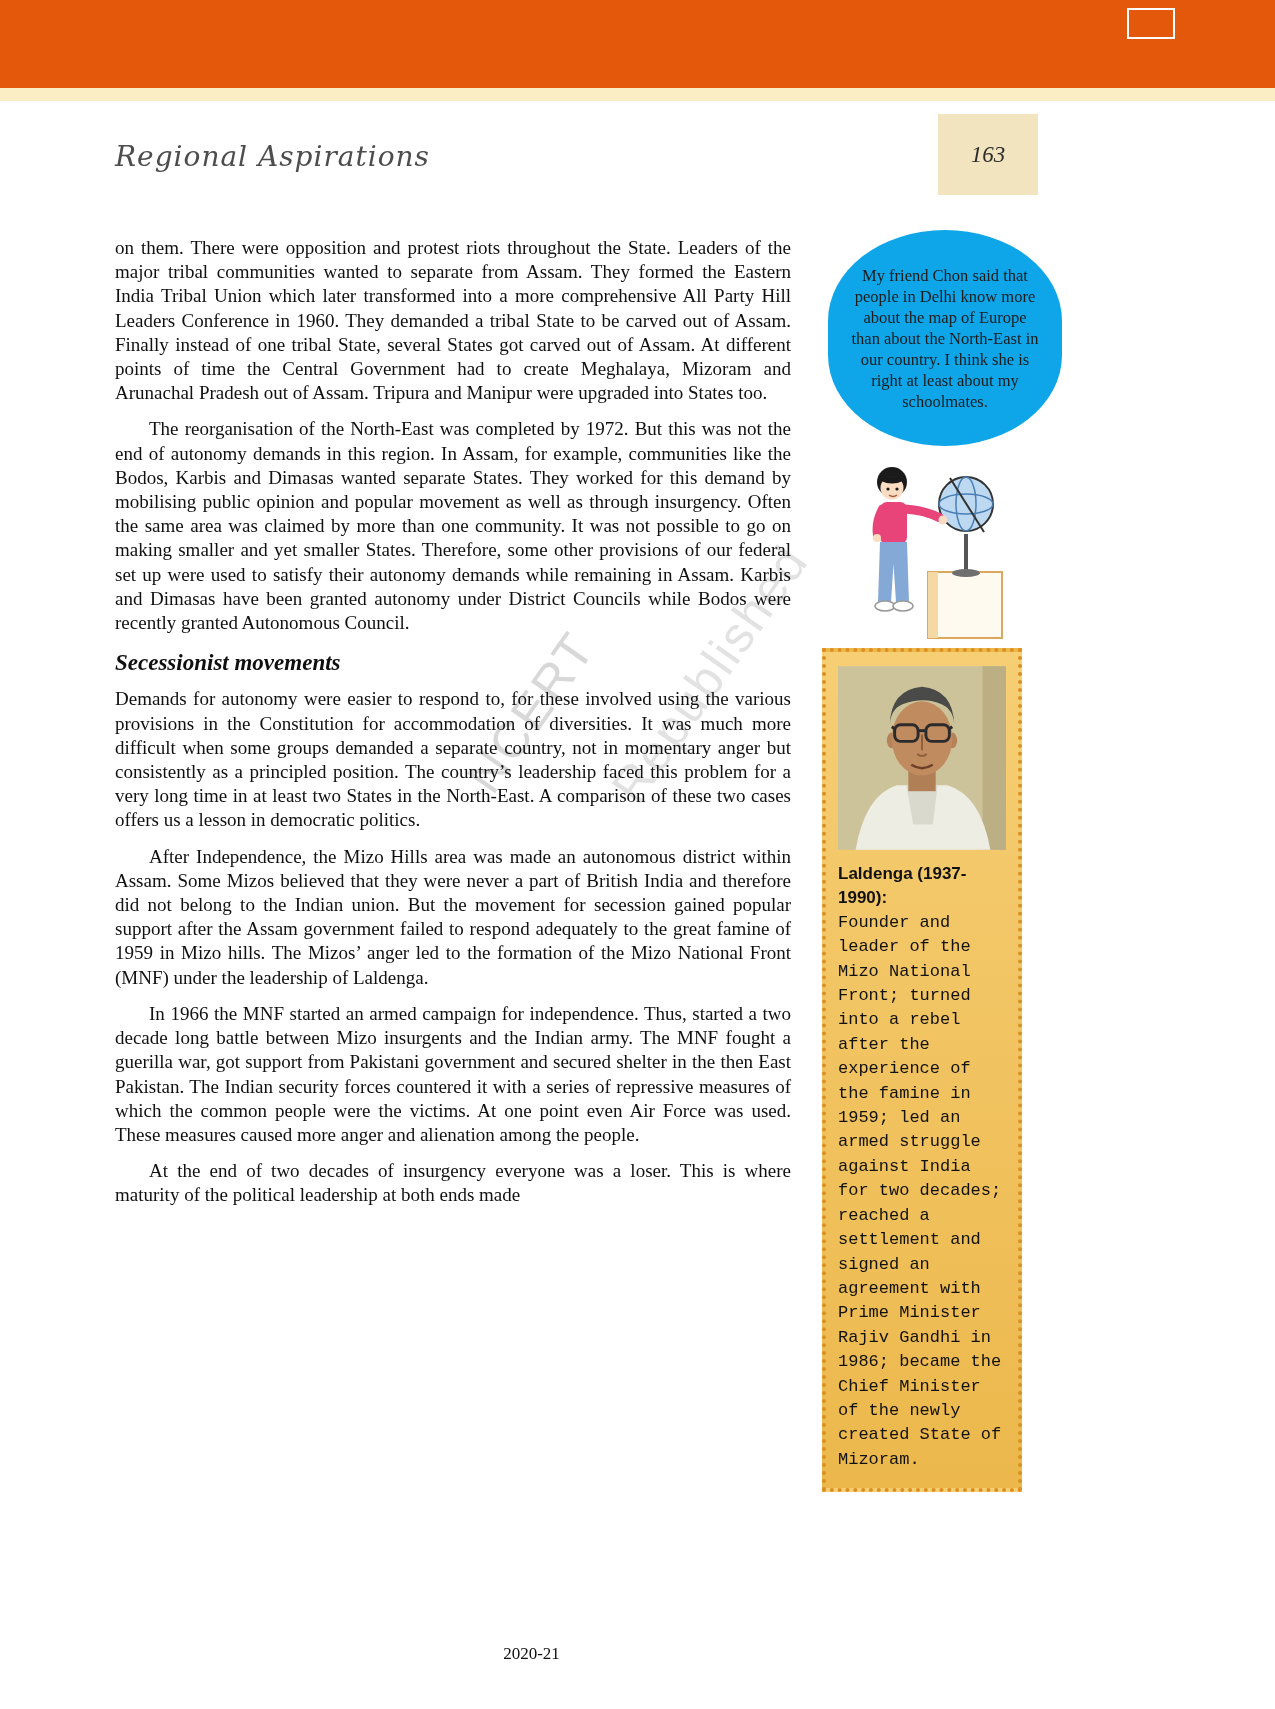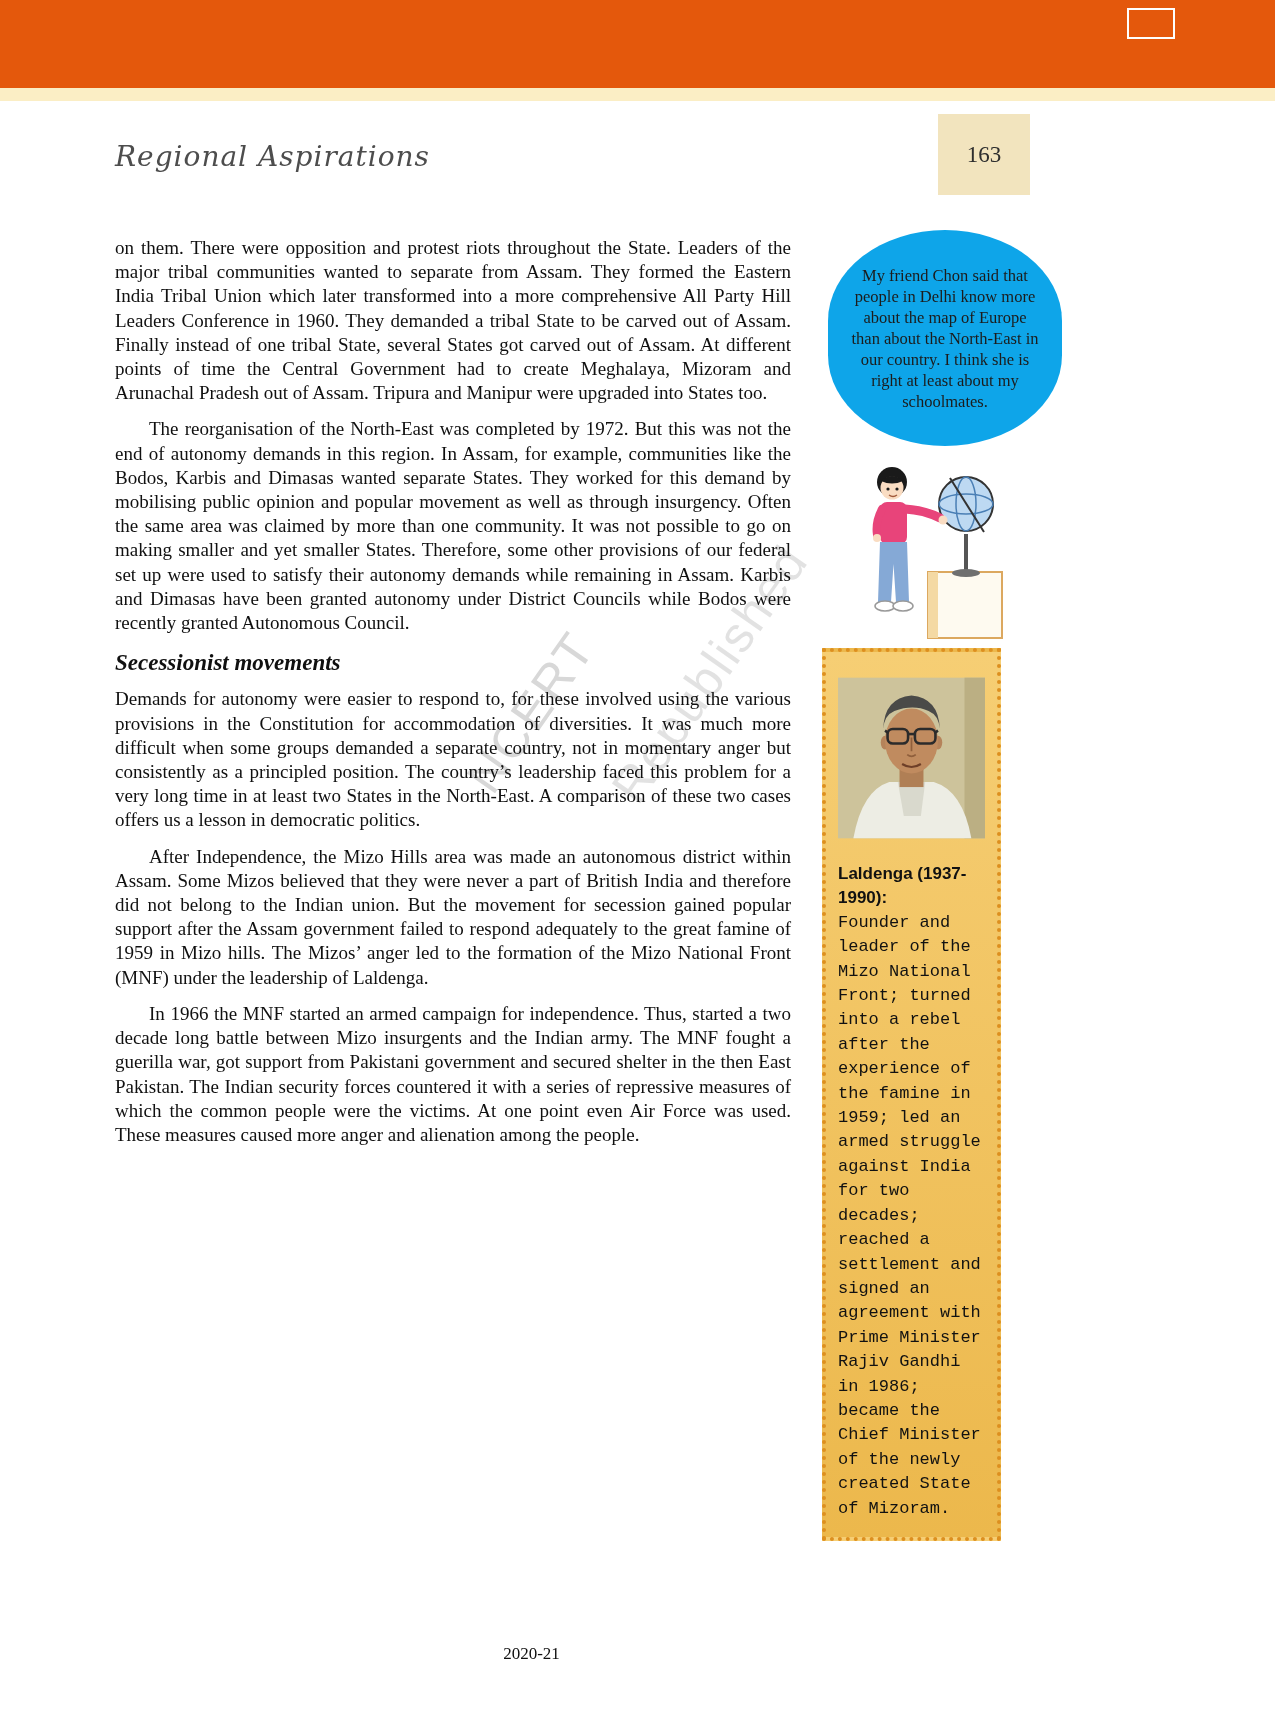--- a/index.html
+++ b/index.html
@@ -19,9 +19,9 @@
     color:#4d4d4d; font-family:"DejaVu Serif", serif; letter-spacing:1px;
   }
   .page-number-box {
-    position:absolute; left:938px; top:114px; width:92px; height:81px; background:#F2E4BE;
+    position:absolute; left:938px; top:114px; width:100px; height:81px; background:#F2E4BE;
     display:flex; align-items:center; justify-content:center;
-    font-size:23px; color:#2e2e2e;
+    font-style:italic; font-size:23px; color:#2e2e2e;
   }
 
   

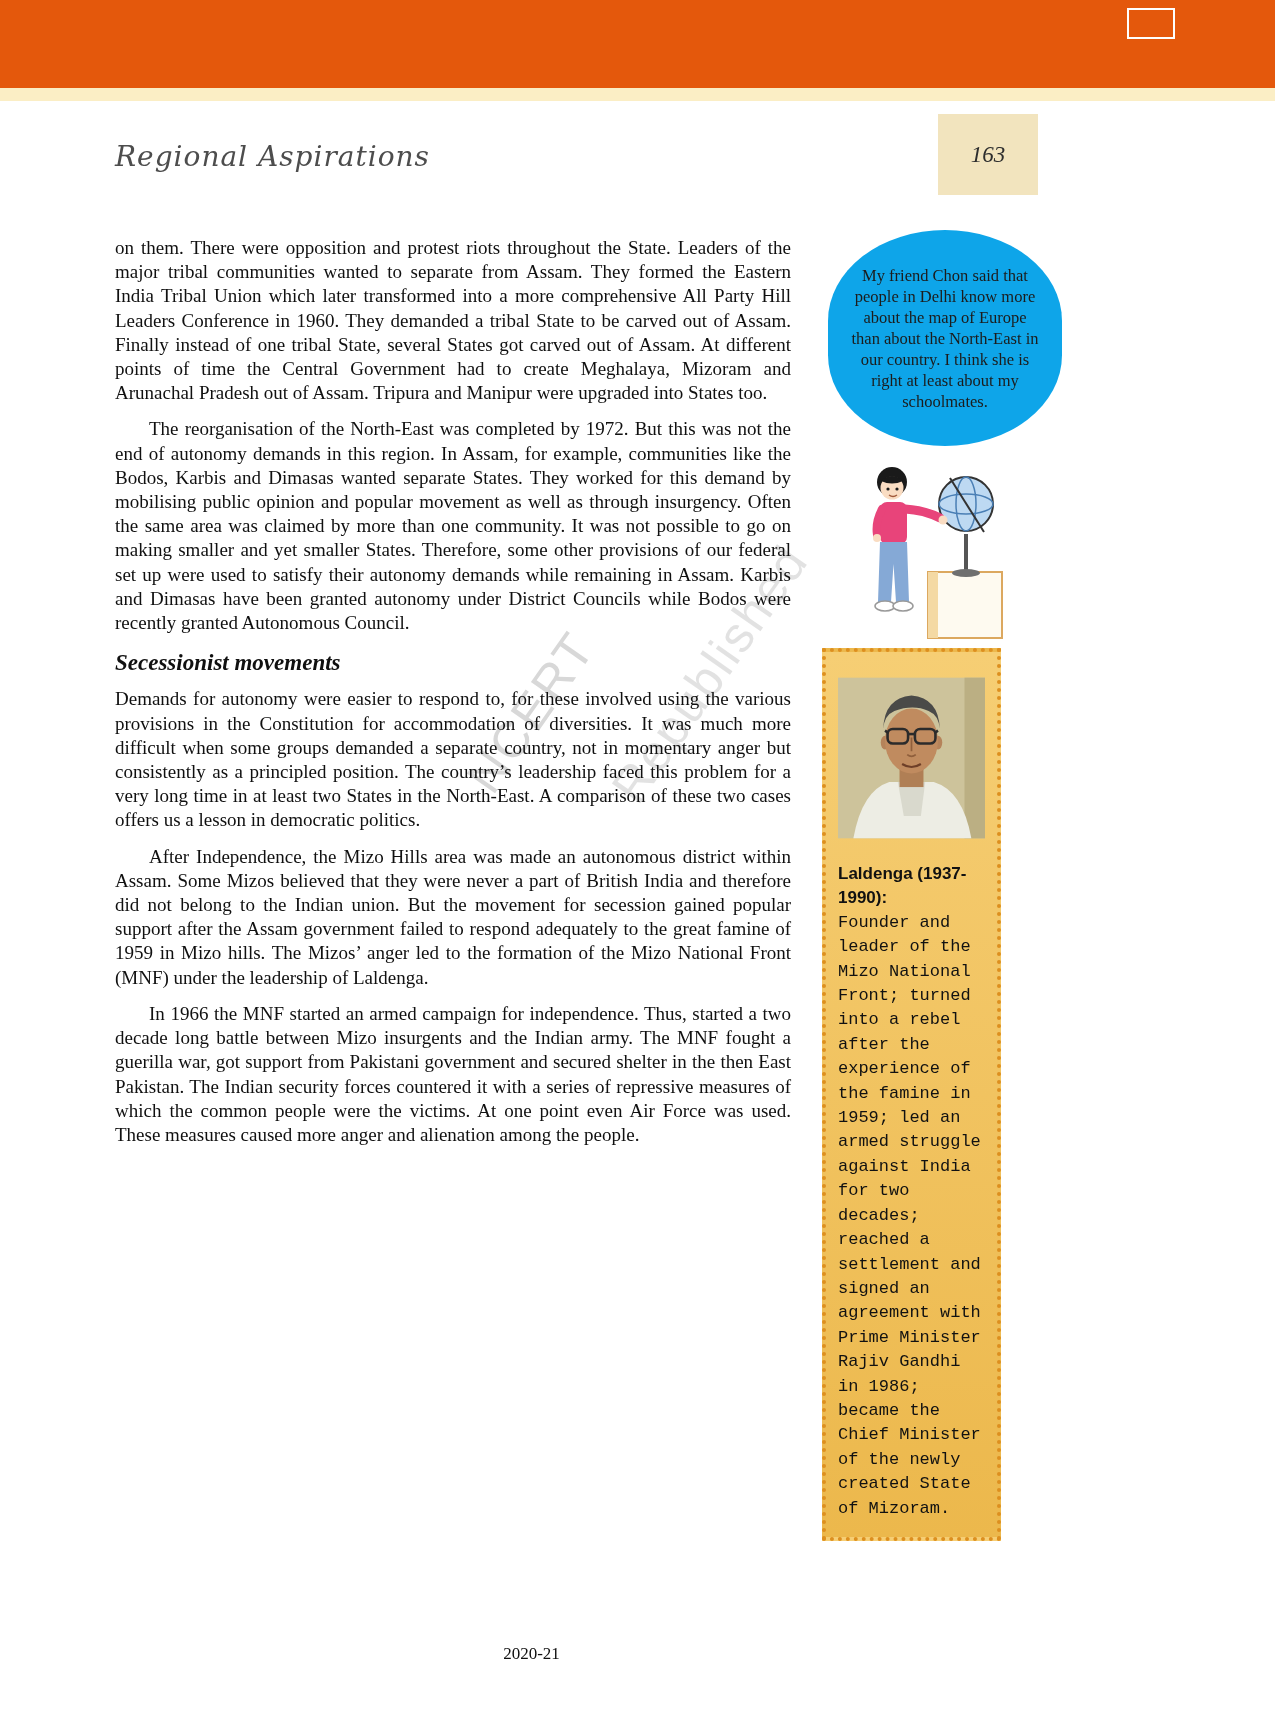--- a/index.html
+++ b/index.html
@@ -57,7 +57,7 @@
 
   
   .profile-box {
-    position:absolute; left:822px; top:648px; width:179px; box-sizing:border-box;
+    position:absolute; left:822px; top:648px; width:200px; box-sizing:border-box;
     background:linear-gradient(#F6CE74, #ECB84C);
     border:4px dotted #DD8F1F; padding:12px 12px 16px 12px;
   }

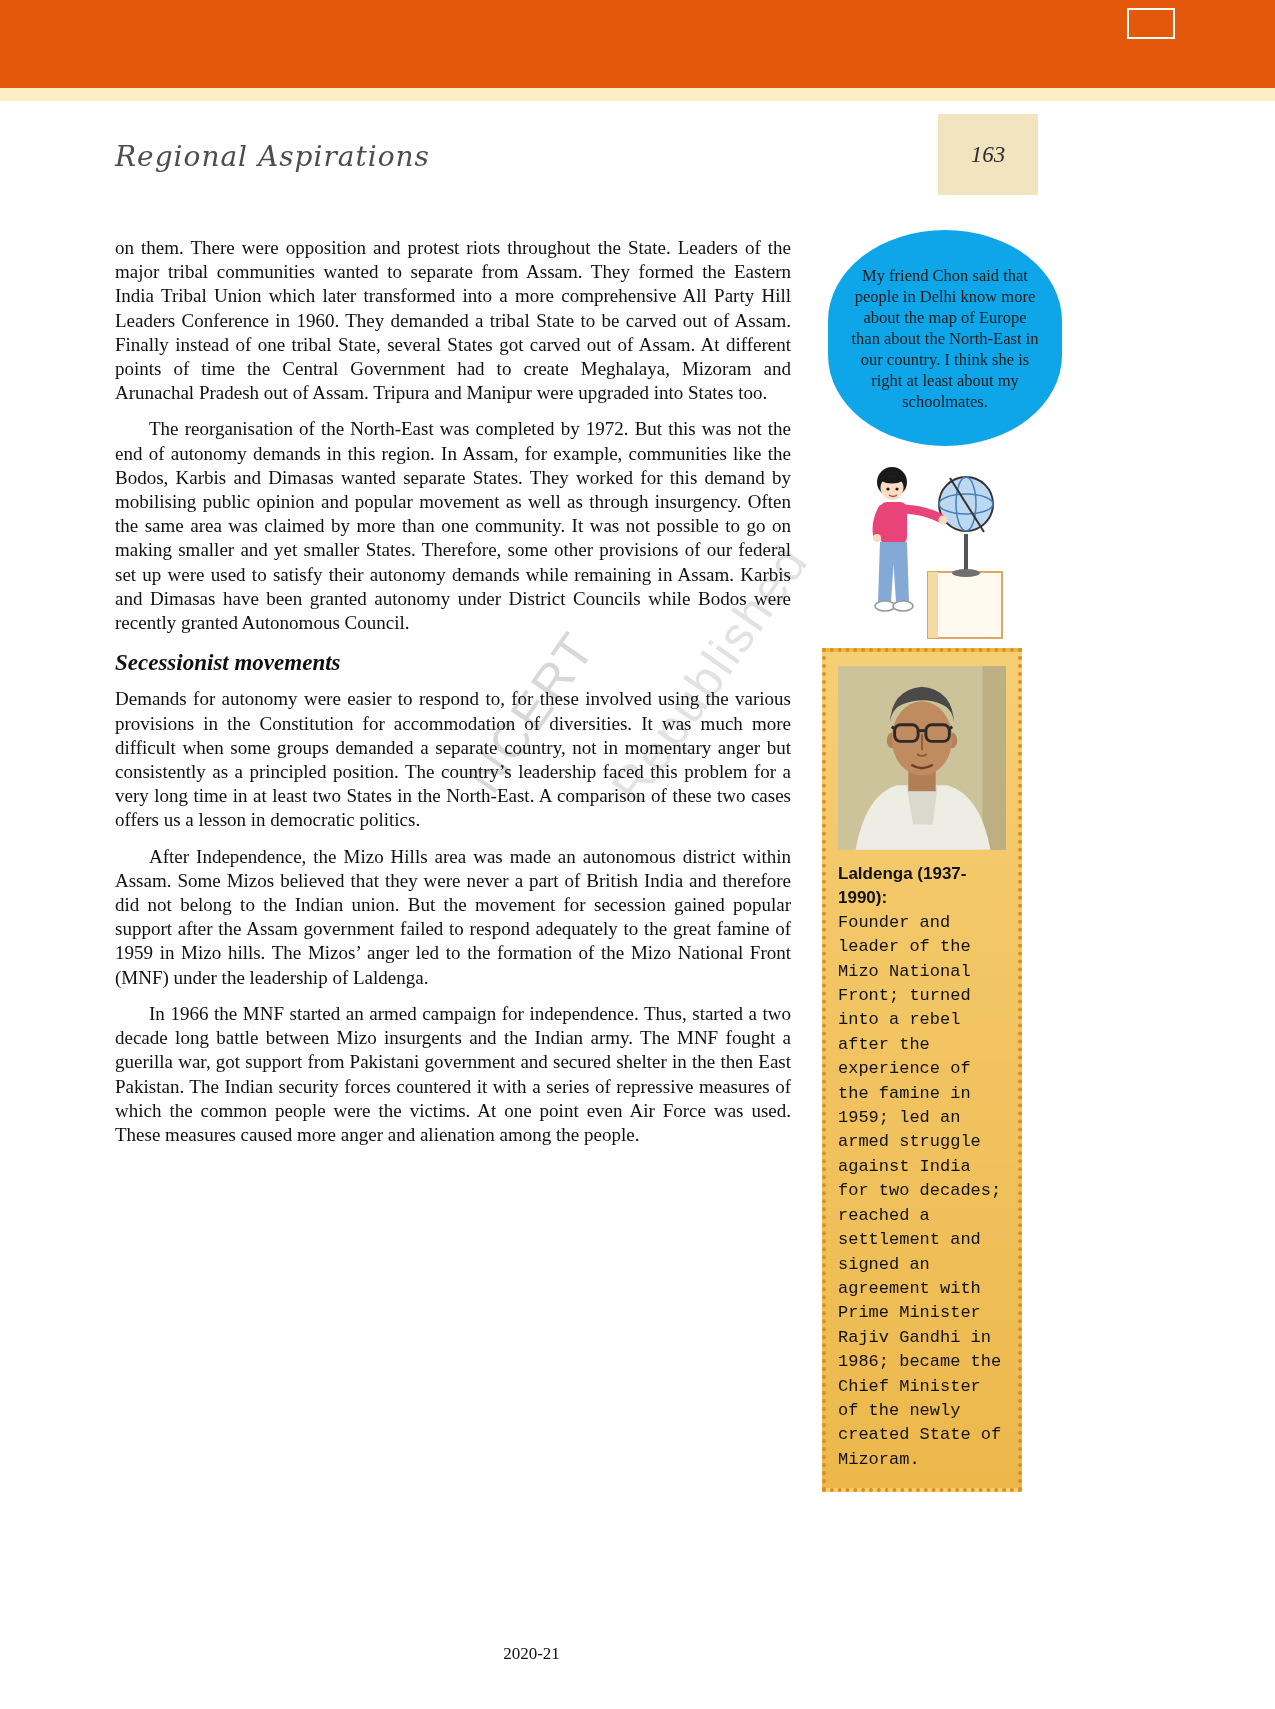--- a/index.html
+++ b/index.html
@@ -93,6 +93,7 @@
   <p class="para">Demands for autonomy were easier to respond to, for these involved using the various provisions in the Constitution for accommodation of diversities. It was much more difficult when some groups demanded a separate country, not in momentary anger but consistently as a principled position. The country’s leadership faced this problem for a very long time in at least two States in the North-East. A comparison of these two cases offers us a lesson in democratic politics.</p>
   <p class="para indent">After Independence, the Mizo Hills area was made an autonomous district within Assam. Some Mizos believed that they were never a part of British India and therefore did not belong to the Indian union. But the movement for secession gained popular support after the Assam government failed to respond adequately to the great famine of 1959 in Mizo hills. The Mizos’ anger led to the formation of the Mizo National Front (MNF) under the leadership of Laldenga.</p>
   <p class="para indent">In 1966 the MNF started an armed campaign for independence. Thus, started a two decade long battle between Mizo insurgents and the Indian army. The MNF fought a guerilla war, got support from Pakistani government and secured shelter in the then East Pakistan. The Indian security forces countered it with a series of repressive measures of which the common people were the victims. At one point even Air Force was used. These measures caused more anger and alienation among the people.</p>
+  <p class="para indent">At the end of two decades of insurgency everyone was a loser. This is where maturity of the political leadership at both ends made</p>
 </div>
 
 <div class="speech-bubble">

